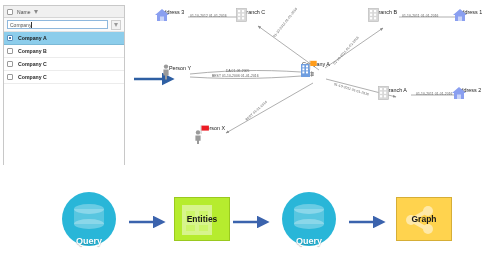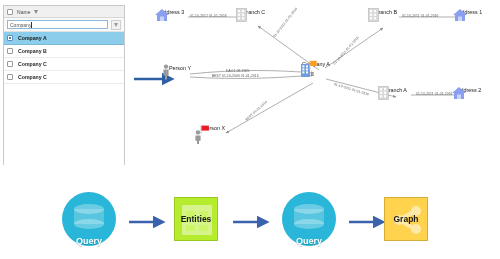--- a/index.html
+++ b/index.html
@@ -54,7 +54,7 @@
       display:flex;align-items:center;justify-content:center;position:relative;}
   .circ .clab{font-size:9px;color:#fff;font-weight:bold;z-index:3;
       text-shadow:0 1px 1px rgba(0,0,0,.25);margin-top:44px;}
-  .sq{width:44px;height:44px;display:flex;align-items:center;justify-content:center;
+  .sq{width:56px;height:44px;display:flex;align-items:center;justify-content:center;
       position:relative;box-sizing:border-box;text-align:center;}
   .sq.green{background:#b6ec2e;border:1px solid #9ac91f;}
   .sq.gold{background:#ffd34e;border:1px solid #d6ae36;}

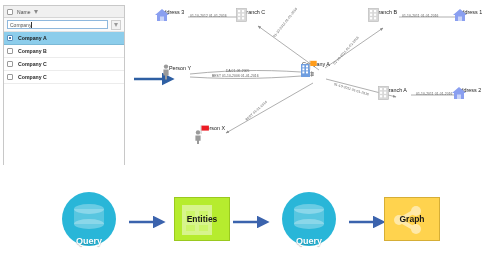--- a/index.html
+++ b/index.html
@@ -306,7 +306,7 @@
     <line x1="1" y1="6" x2="34" y2="6" stroke="#3b63ad" stroke-width="2.6" marker-end="url(#fa3)"></line>
   </svg>
 
-  <div class="flow-node" style="left:384px;top:17px;border-radius:8px;">
+  <div class="flow-node" style="left:396px;top:17px;border-radius:8px;">
     <div class="sq gold">
       <svg width="34" height="34" viewBox="0 0 34 34" style="position:absolute;left:5px;top:5px;">
         <g stroke="#ffe9a8" stroke-width="4" fill="none">

